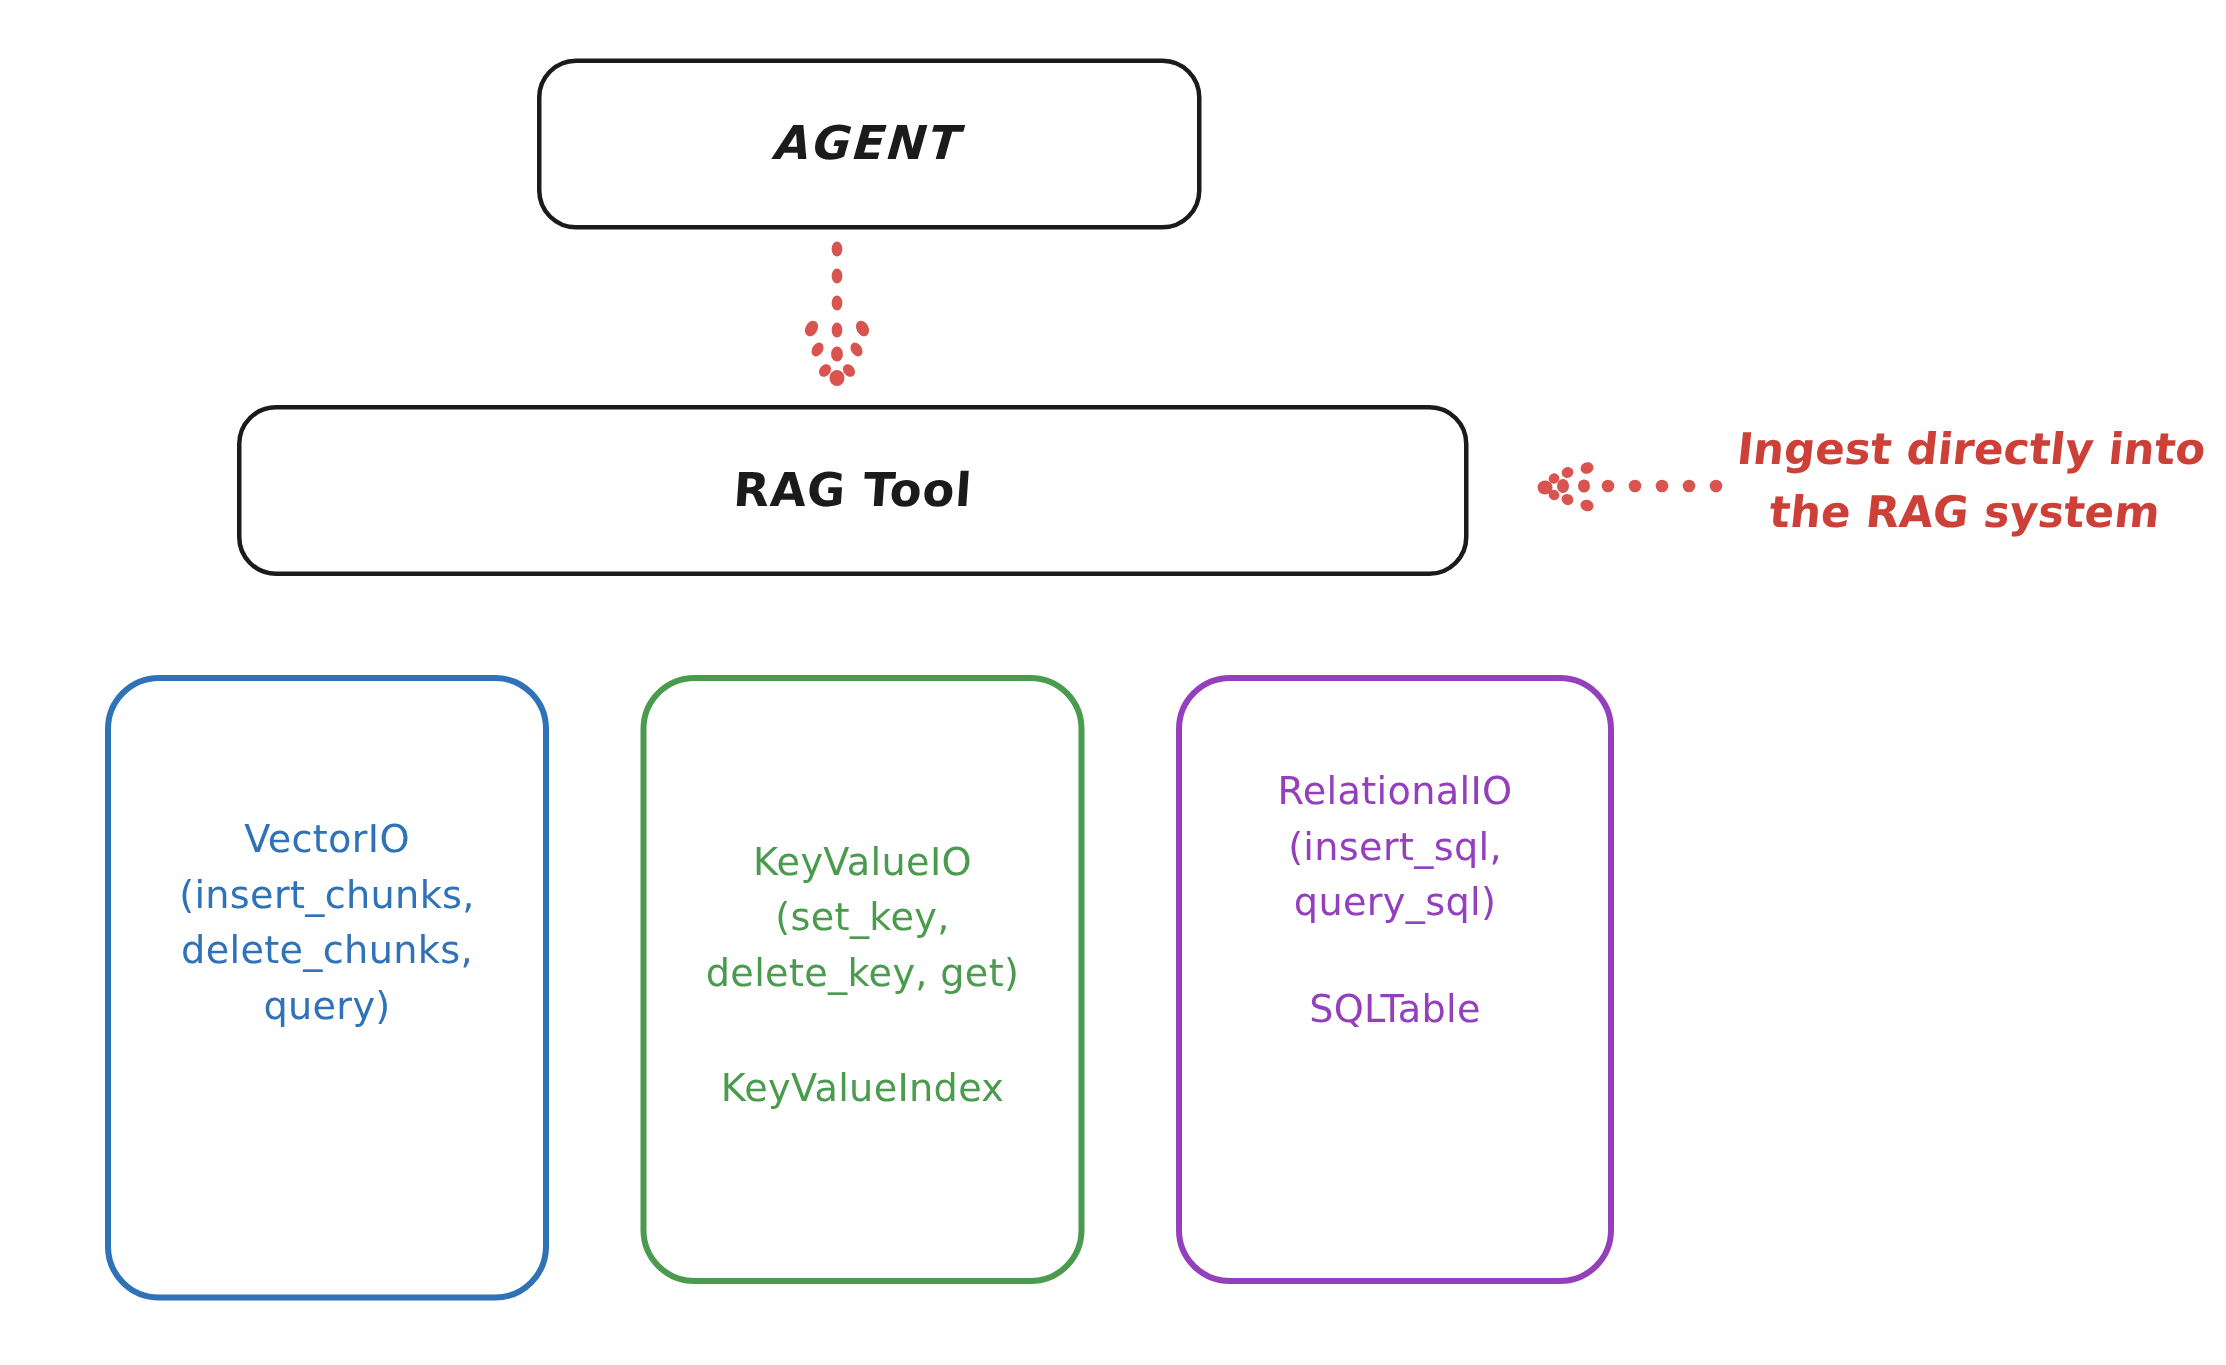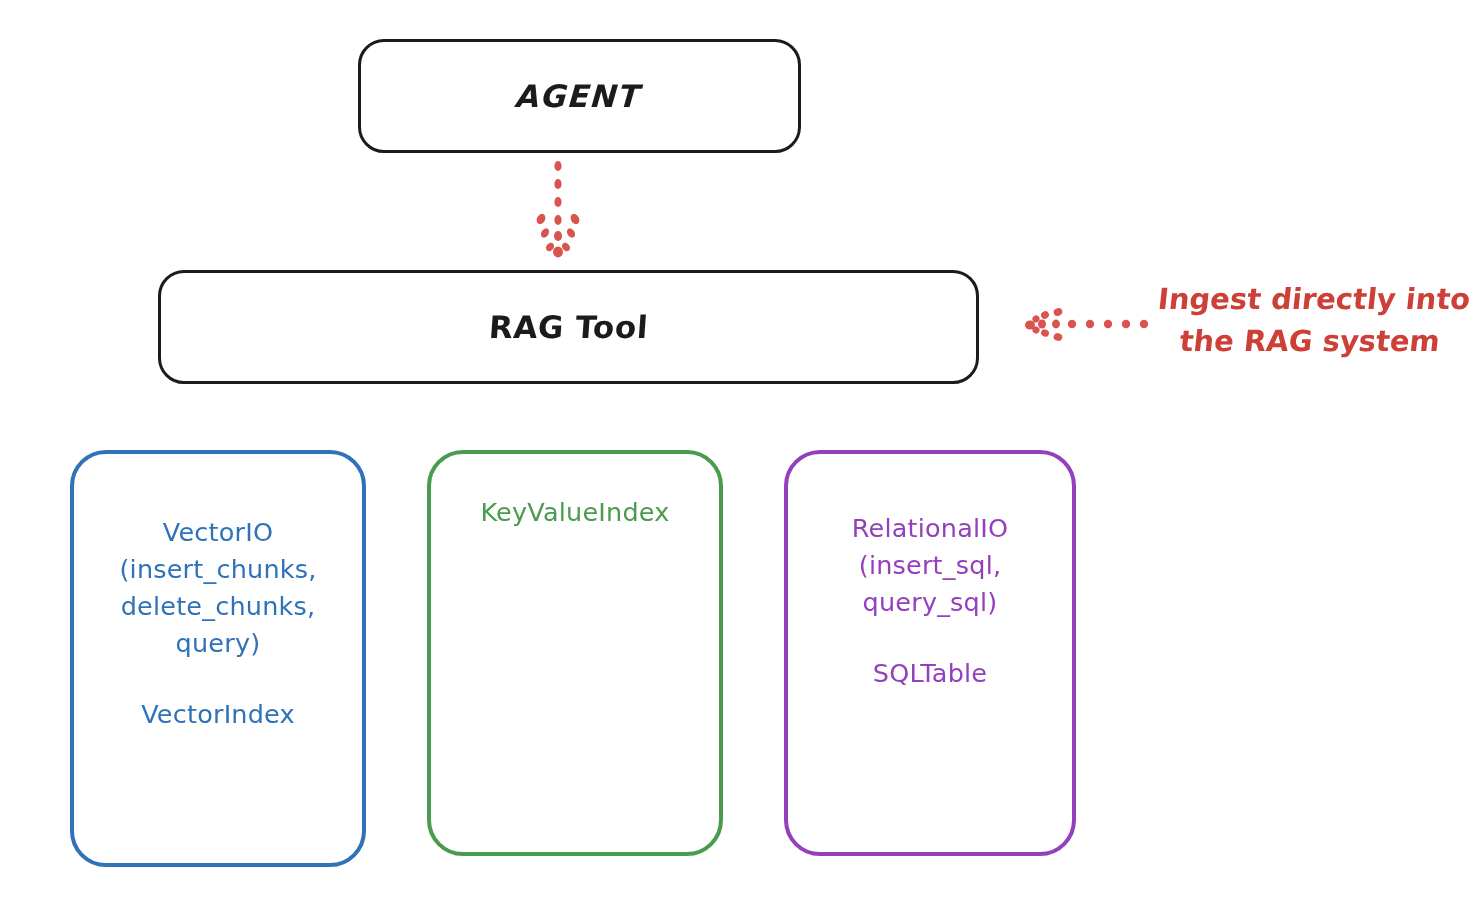--- a/index.html
+++ b/index.html
@@ -117,7 +117,7 @@
   .provider-keyvalue .provider-text { color: #4a9b4e; margin-top: 40px; }
   .provider-relational .provider-text { color: #9440bd; }
 
-  .provider-api { margin-top: 60px; }
+  .provider-api { margin-top: 88px; }
   .provider-keyvalue .provider-api { margin-top: 103px; }
   .provider-relational .provider-api { margin-top: 56px; }
 

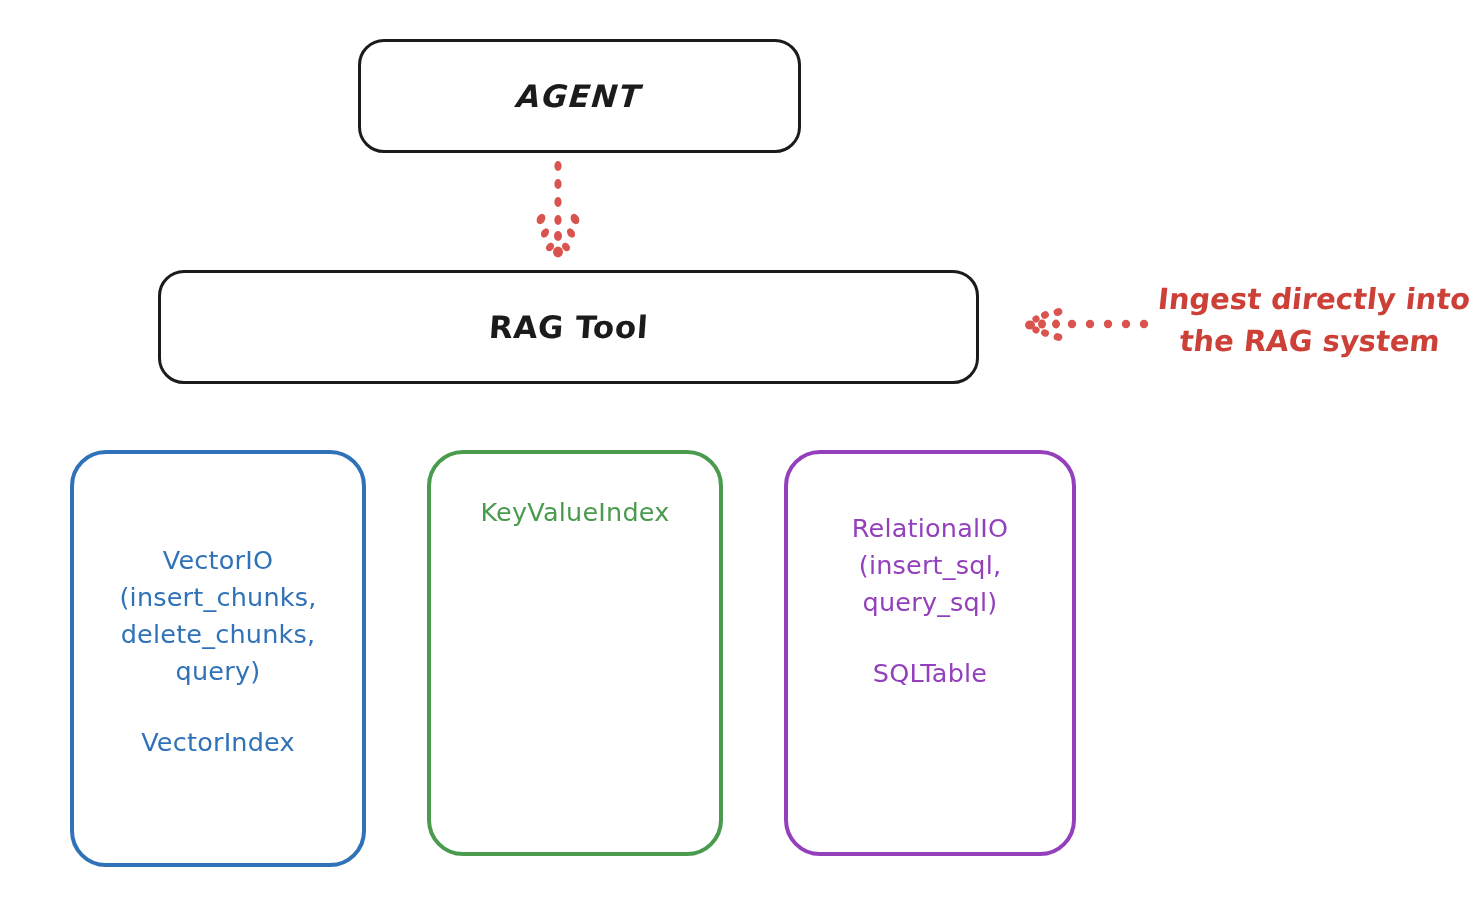--- a/index.html
+++ b/index.html
@@ -216,6 +216,9 @@
   </div>
 
   <div class="provider provider-keyvalue">
+    <div class="provider-text provider-api">KeyValueIO
+(set_key,
+delete_key, get)</div>
     <div class="provider-text provider-index">KeyValueIndex</div>
   </div>
 

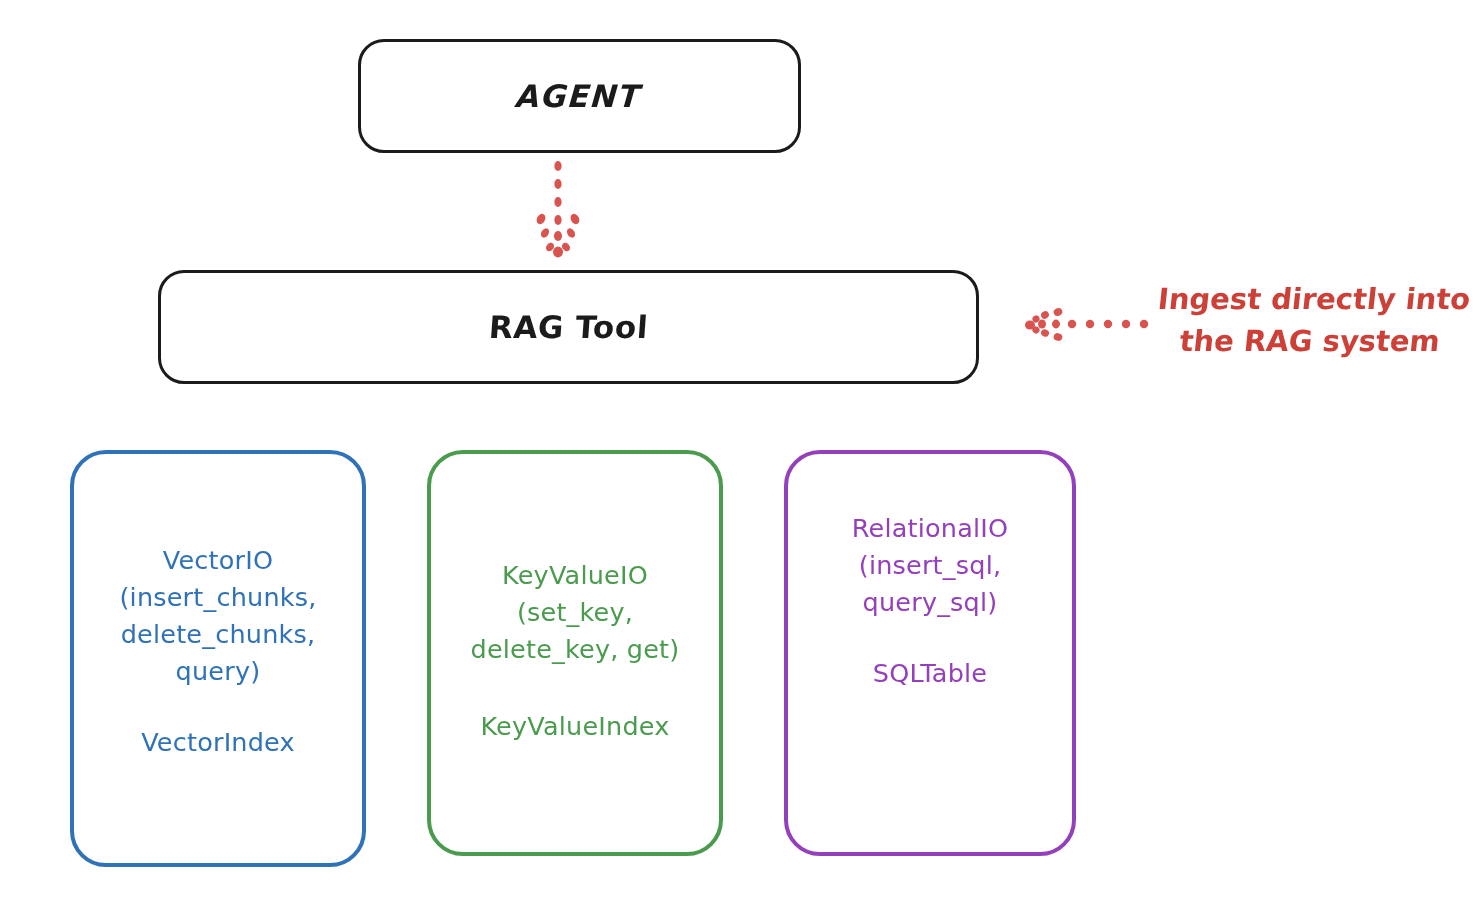--- a/index.html
+++ b/index.html
@@ -212,7 +212,6 @@
 (insert_chunks,
 delete_chunks,
 query)</div>
-    <div class="provider-text provider-index">VectorIndex</div>
   </div>
 
   <div class="provider provider-keyvalue">

